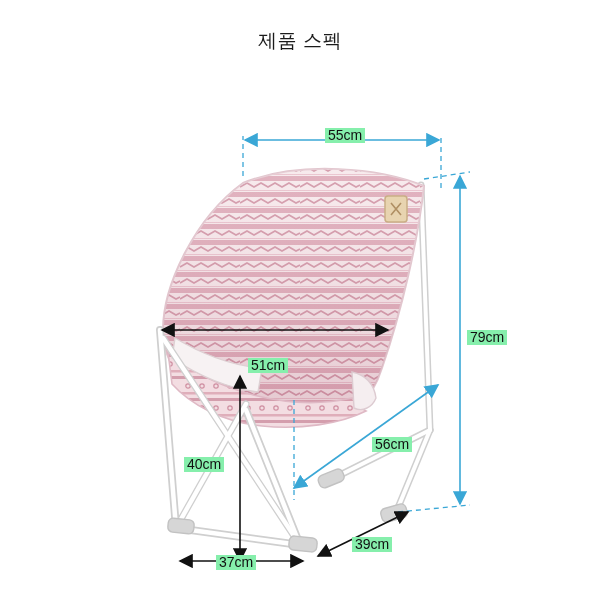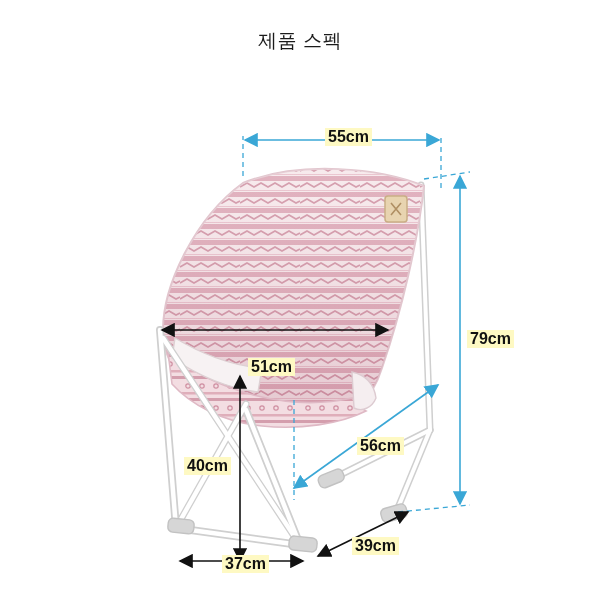--- a/index.html
+++ b/index.html
@@ -37,10 +37,10 @@
   }
   .dim-label {
     position: absolute;
-    font-size: 16px;
-    font-weight: 700;
+    font-size: 14px;
+    font-weight: 400;
     color: #111111;
-    background: #fef9c3;
+    background: #86efac;
     padding: 0 3px;
     white-space: nowrap;
     line-height: 1.1;

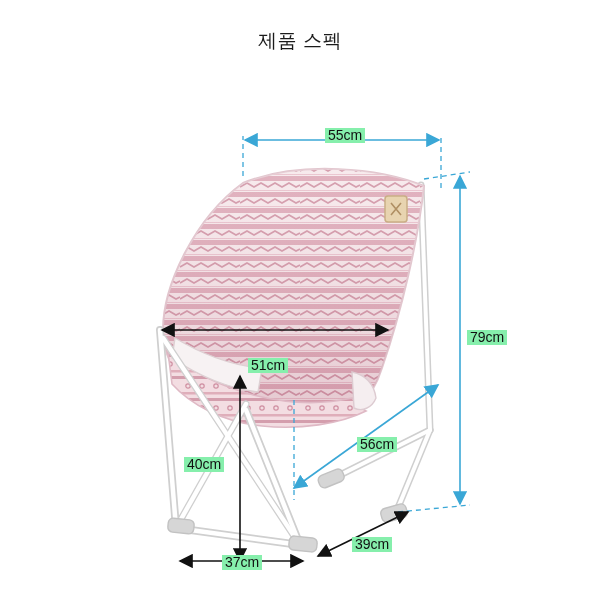--- a/index.html
+++ b/index.html
@@ -194,7 +194,7 @@
 
   <div class="dim-label" style="left:184px; top:457px;">40cm</div>
 
-  <div class="dim-label" style="left:357px; top:437px;">56cm</div>
+  <div class="dim-label" style="left:372px; top:437px;">56cm</div>
 
   <div class="dim-label" style="left:352px; top:537px;">39cm</div>
 

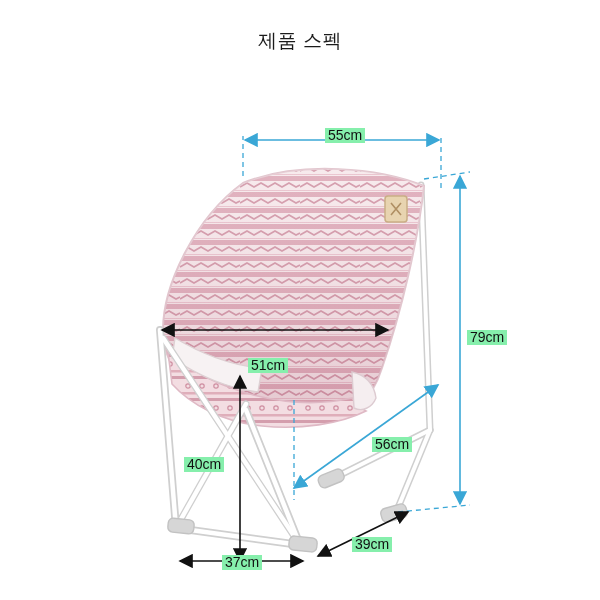--- a/index.html
+++ b/index.html
@@ -198,7 +198,7 @@
 
   <div class="dim-label" style="left:352px; top:537px;">39cm</div>
 
-  <div class="dim-label" style="left:222px; top:555px;">37cm</div>
+  <div class="dim-label" style="left:216px; top:555px;">37cm</div>
 
 </div>
 

